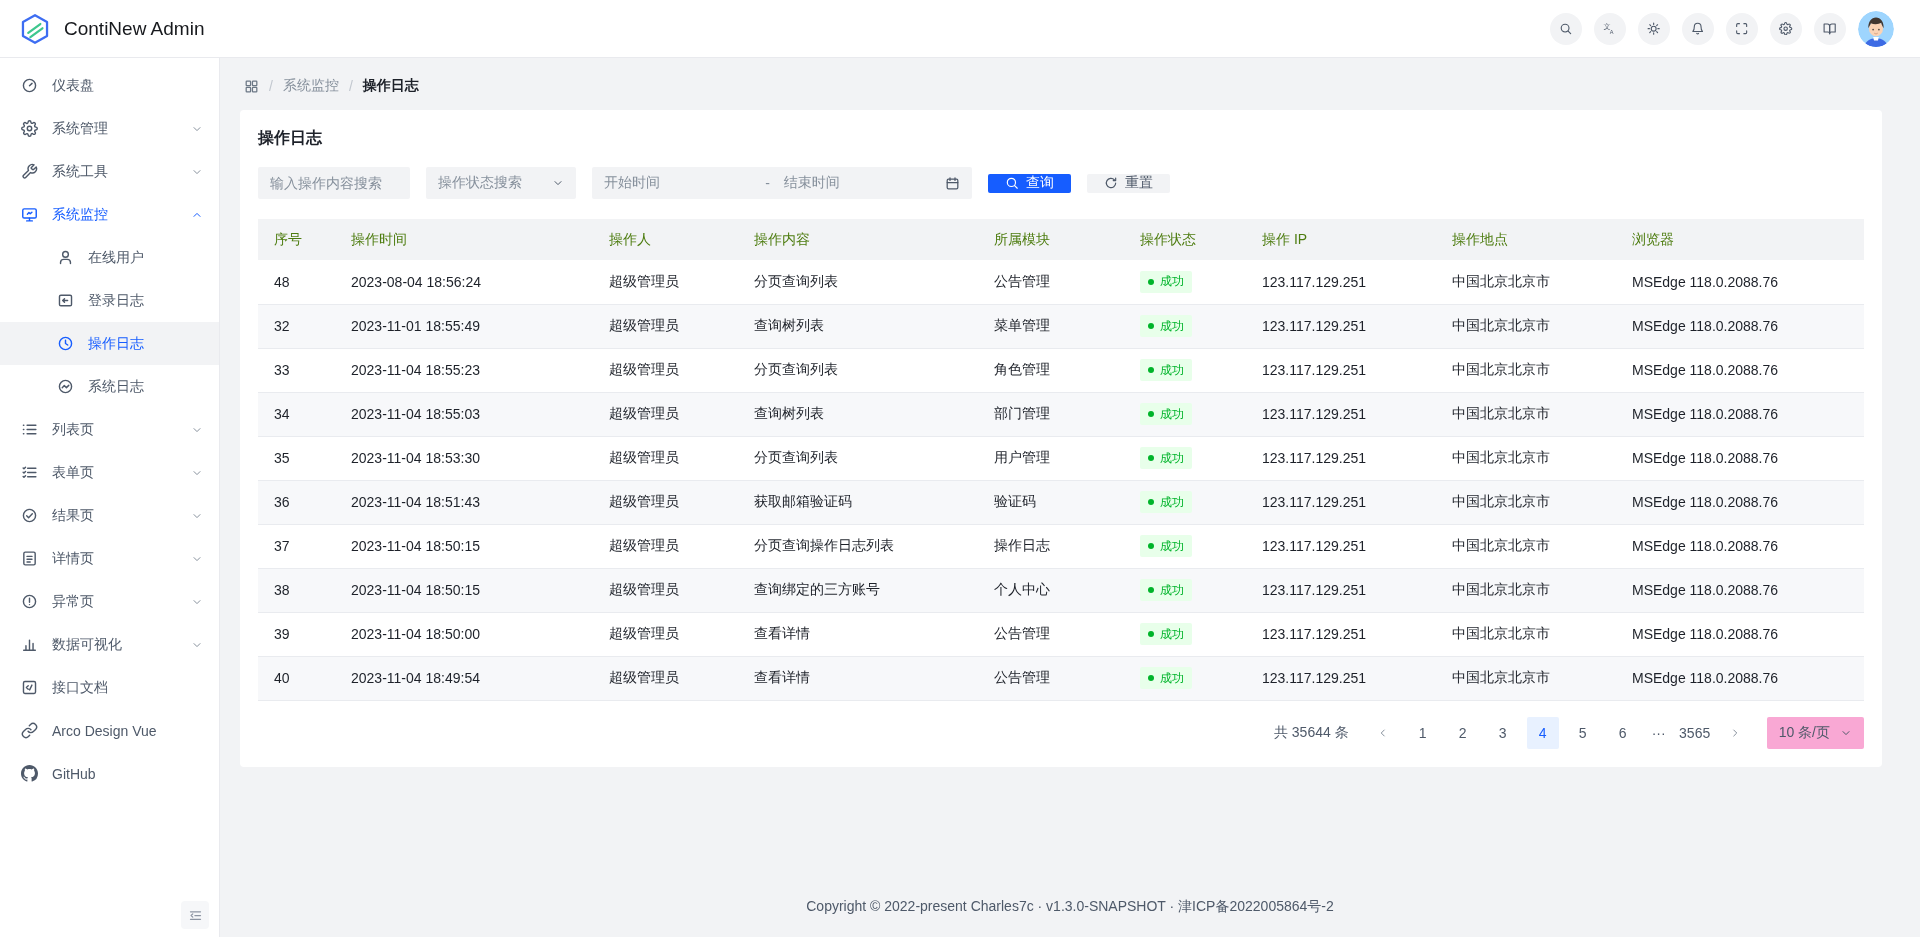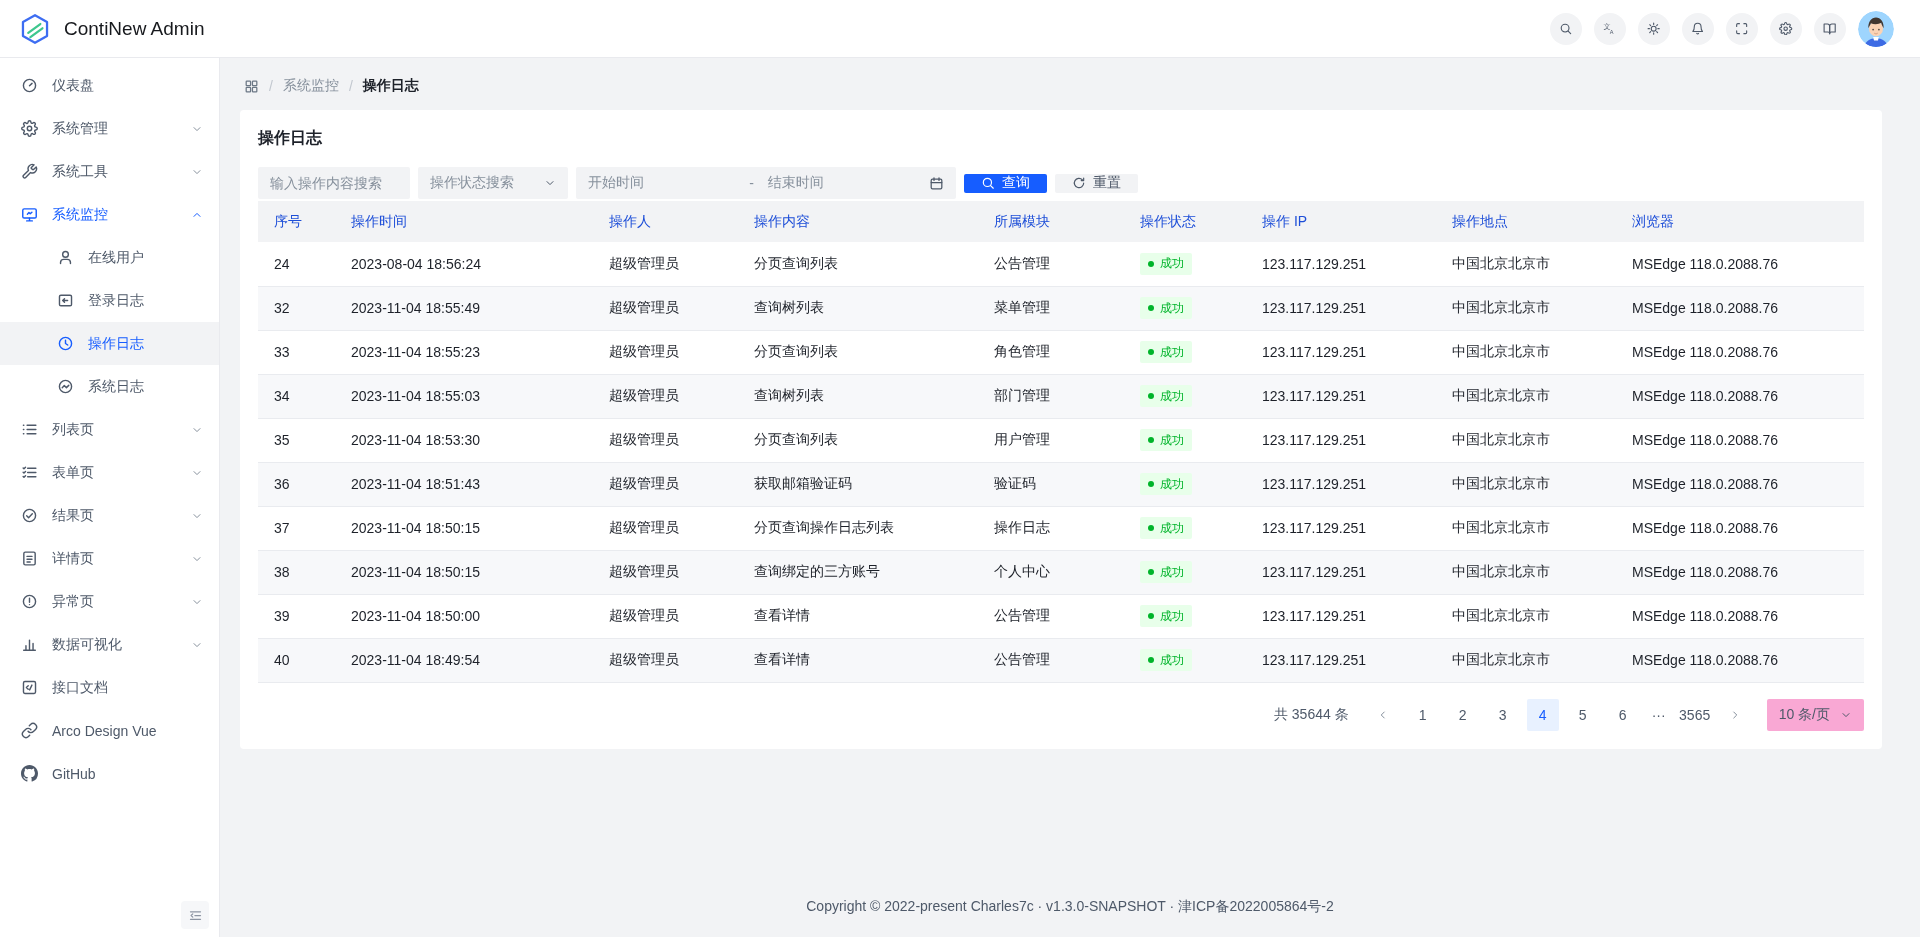--- a/index.html
+++ b/index.html
@@ -61,7 +61,7 @@
   .card-title { font-size:16px; font-weight:700; color:#1d2129; margin-bottom:18px; }
 
   
-  .filters { display:flex; align-items:center; gap:8px; margin-bottom:2px; }
+  .filters { display:flex; align-items:center; gap:16px; margin-bottom:20px; }
   .f-control { height:32px; background:#f2f3f5; border:none; border-radius:2px;
                display:flex; align-items:center; padding:0 12px; font-size:14px; color:#86909c; }
   input.f-control { width:152px; font-family:inherit; }

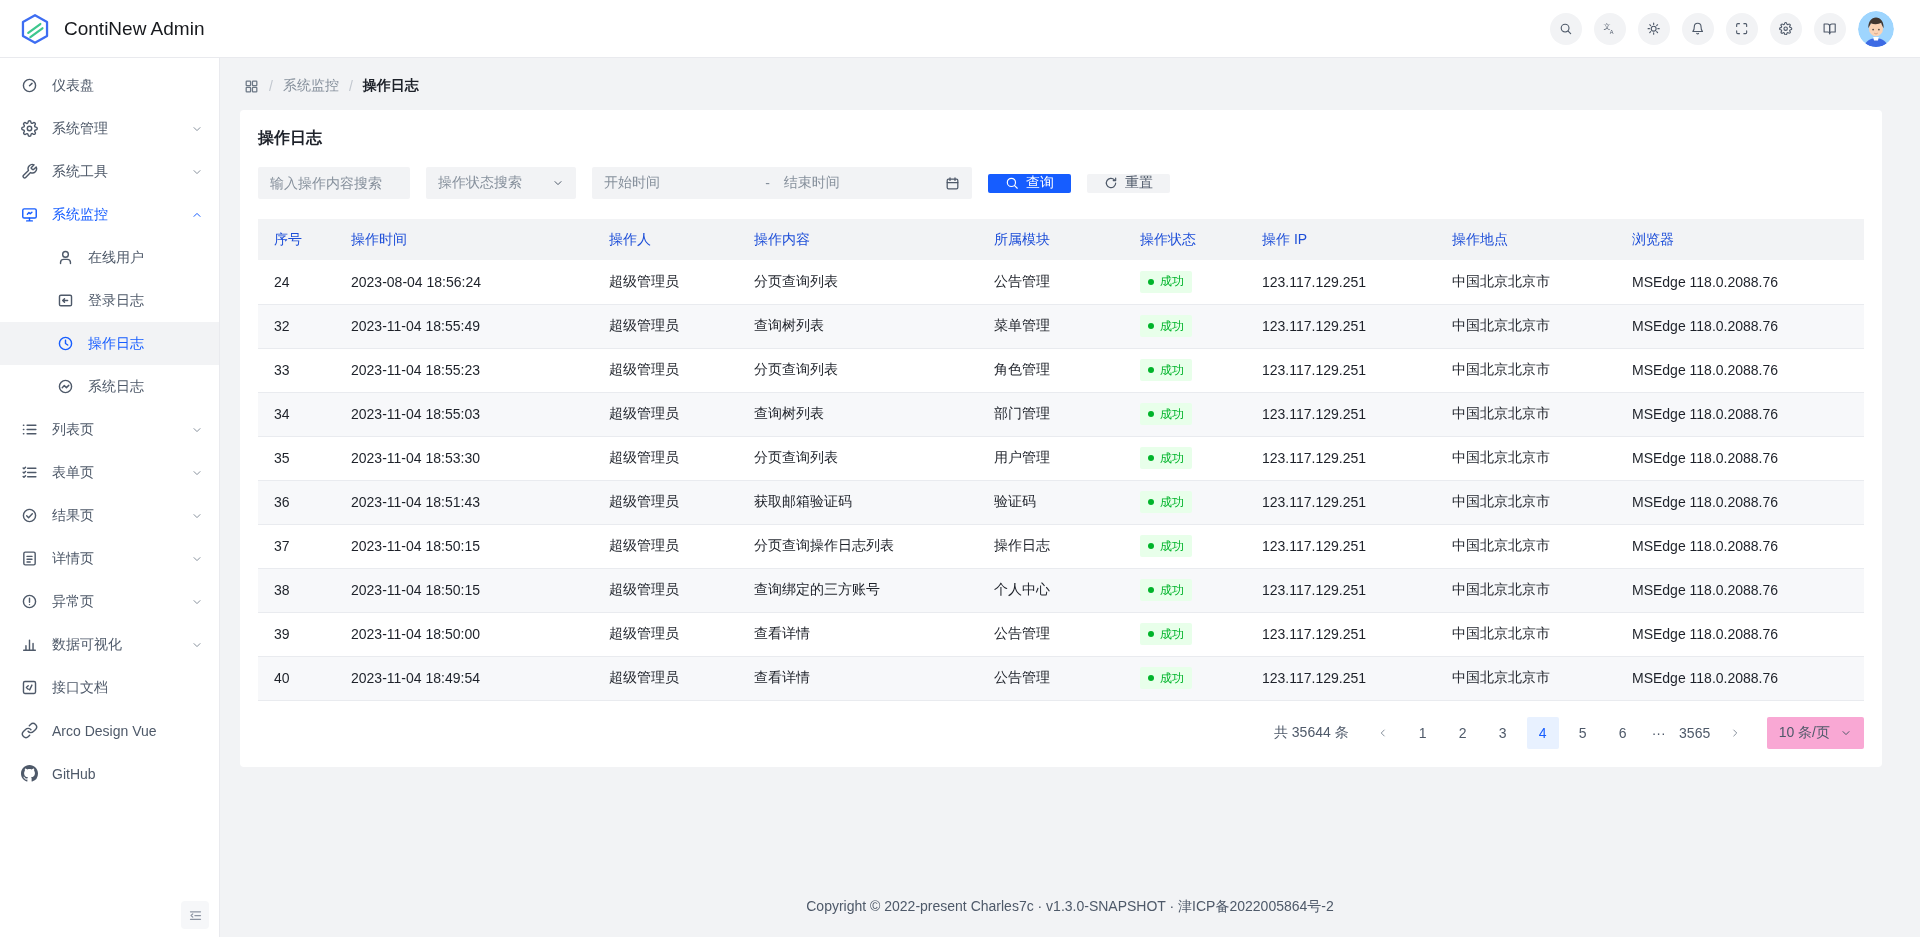--- a/index.html
+++ b/index.html
@@ -82,7 +82,7 @@
   
   .log-table { width:100%; border-collapse:collapse; table-layout:fixed; font-size:14px; }
   .log-table th { background:#f2f3f5; height:41px; text-align:left; font-weight:500;
-                  color:#1d4ed8; padding:0 8px; white-space:nowrap; }
+                  color:#4d7c0f; padding:0 8px; white-space:nowrap; }
   .log-table td { height:44px; padding:0 8px; color:#1d2129; white-space:nowrap;
                   overflow:hidden; text-overflow:ellipsis; border-bottom:1px solid #e9ebef; }
   .log-table th:first-child, .log-table td:first-child { padding-left:16px; }

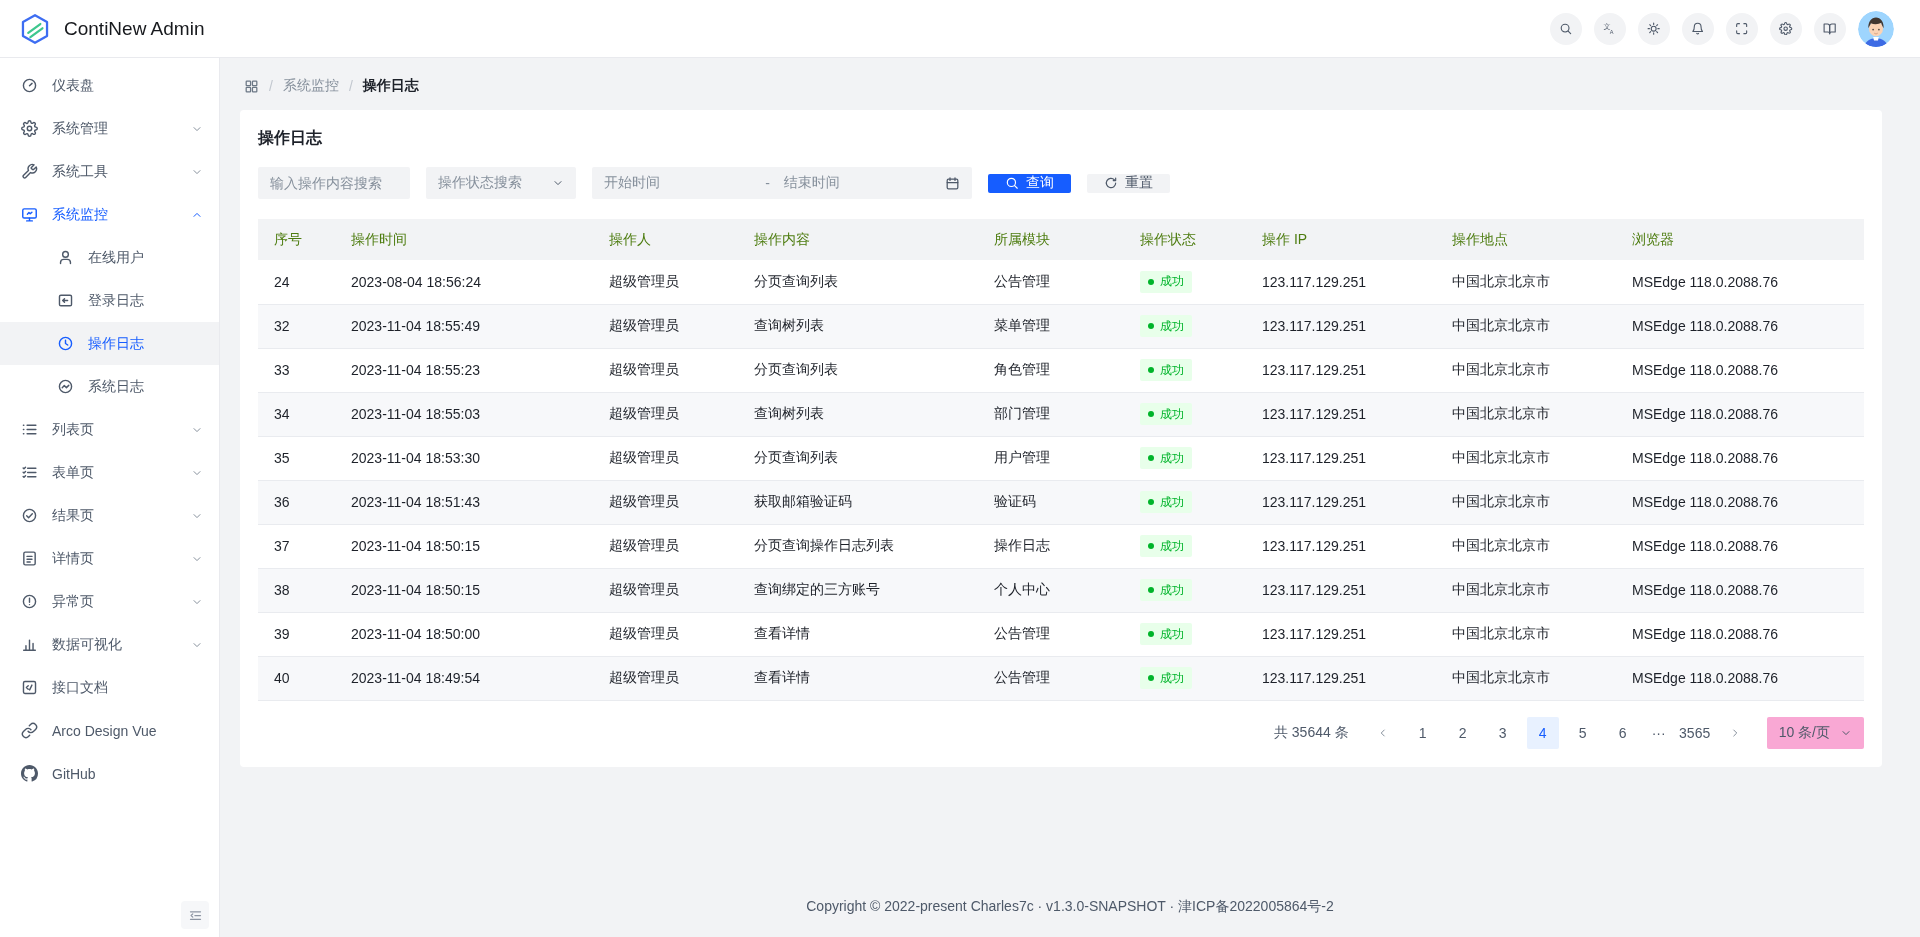--- a/index.html
+++ b/index.html
@@ -500,7 +500,7 @@
             </thead>
           <tbody id="tbody">
               <tr>
-                <td>24</td>
+                <td>48</td>
                 <td>2023-08-04 18:56:24</td>
                 <td>超级管理员</td>
                 <td>分页查询列表</td>

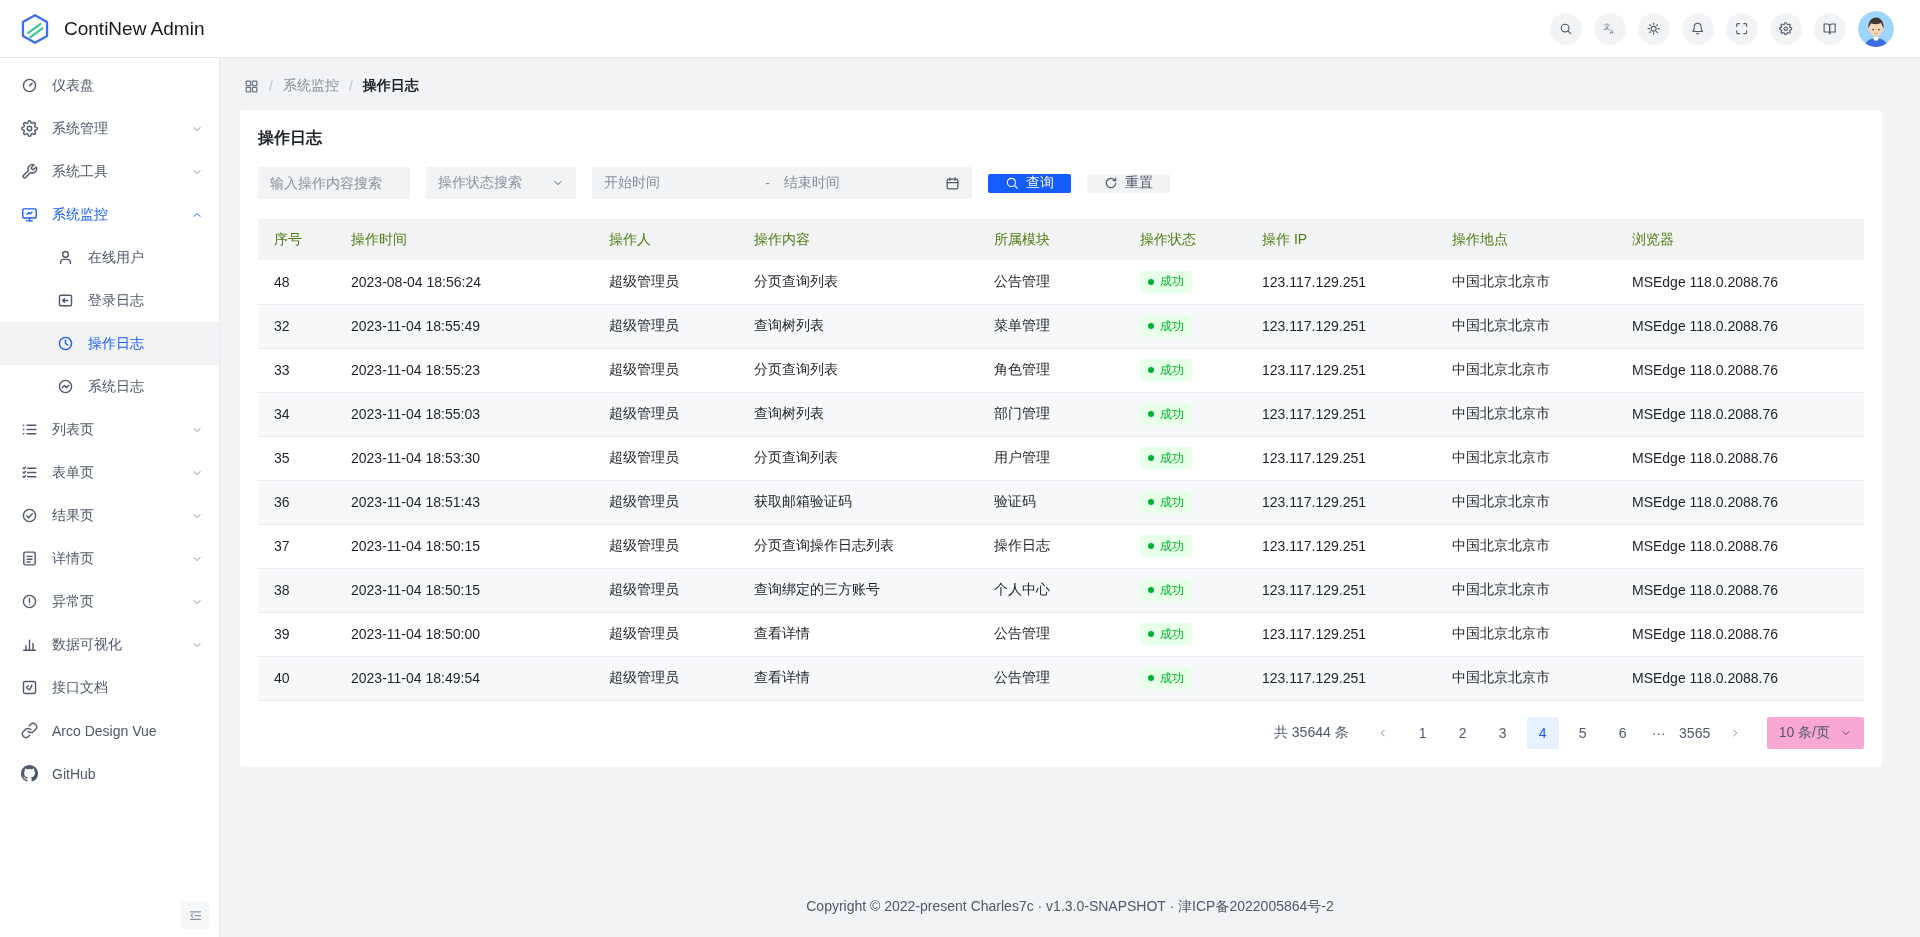--- a/index.html
+++ b/index.html
@@ -515,7 +515,7 @@
               </tr>
               <tr>
                 <td>32</td>
-                <td>2023-11-04 18:55:49</td>
+                <td>2023-11-01 18:55:49</td>
                 <td>超级管理员</td>
                 <td>查询树列表</td>
                 <td>菜单管理</td>

